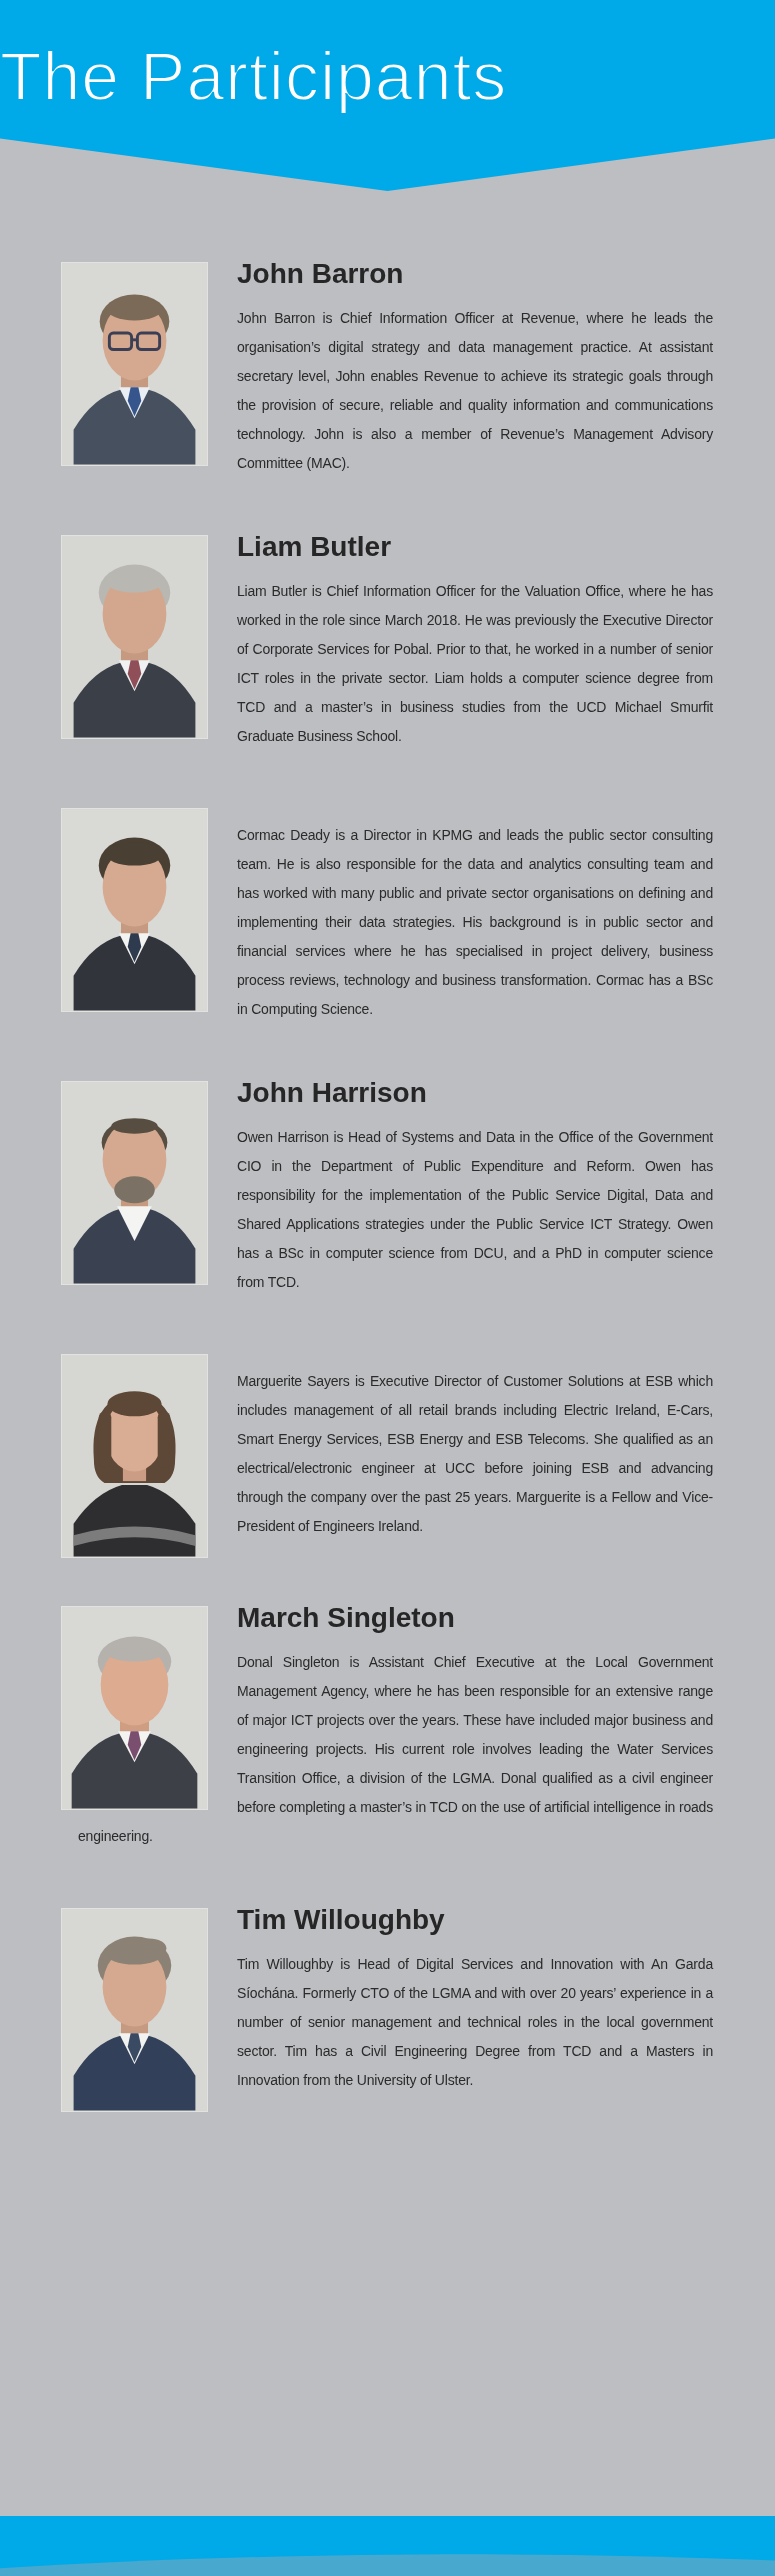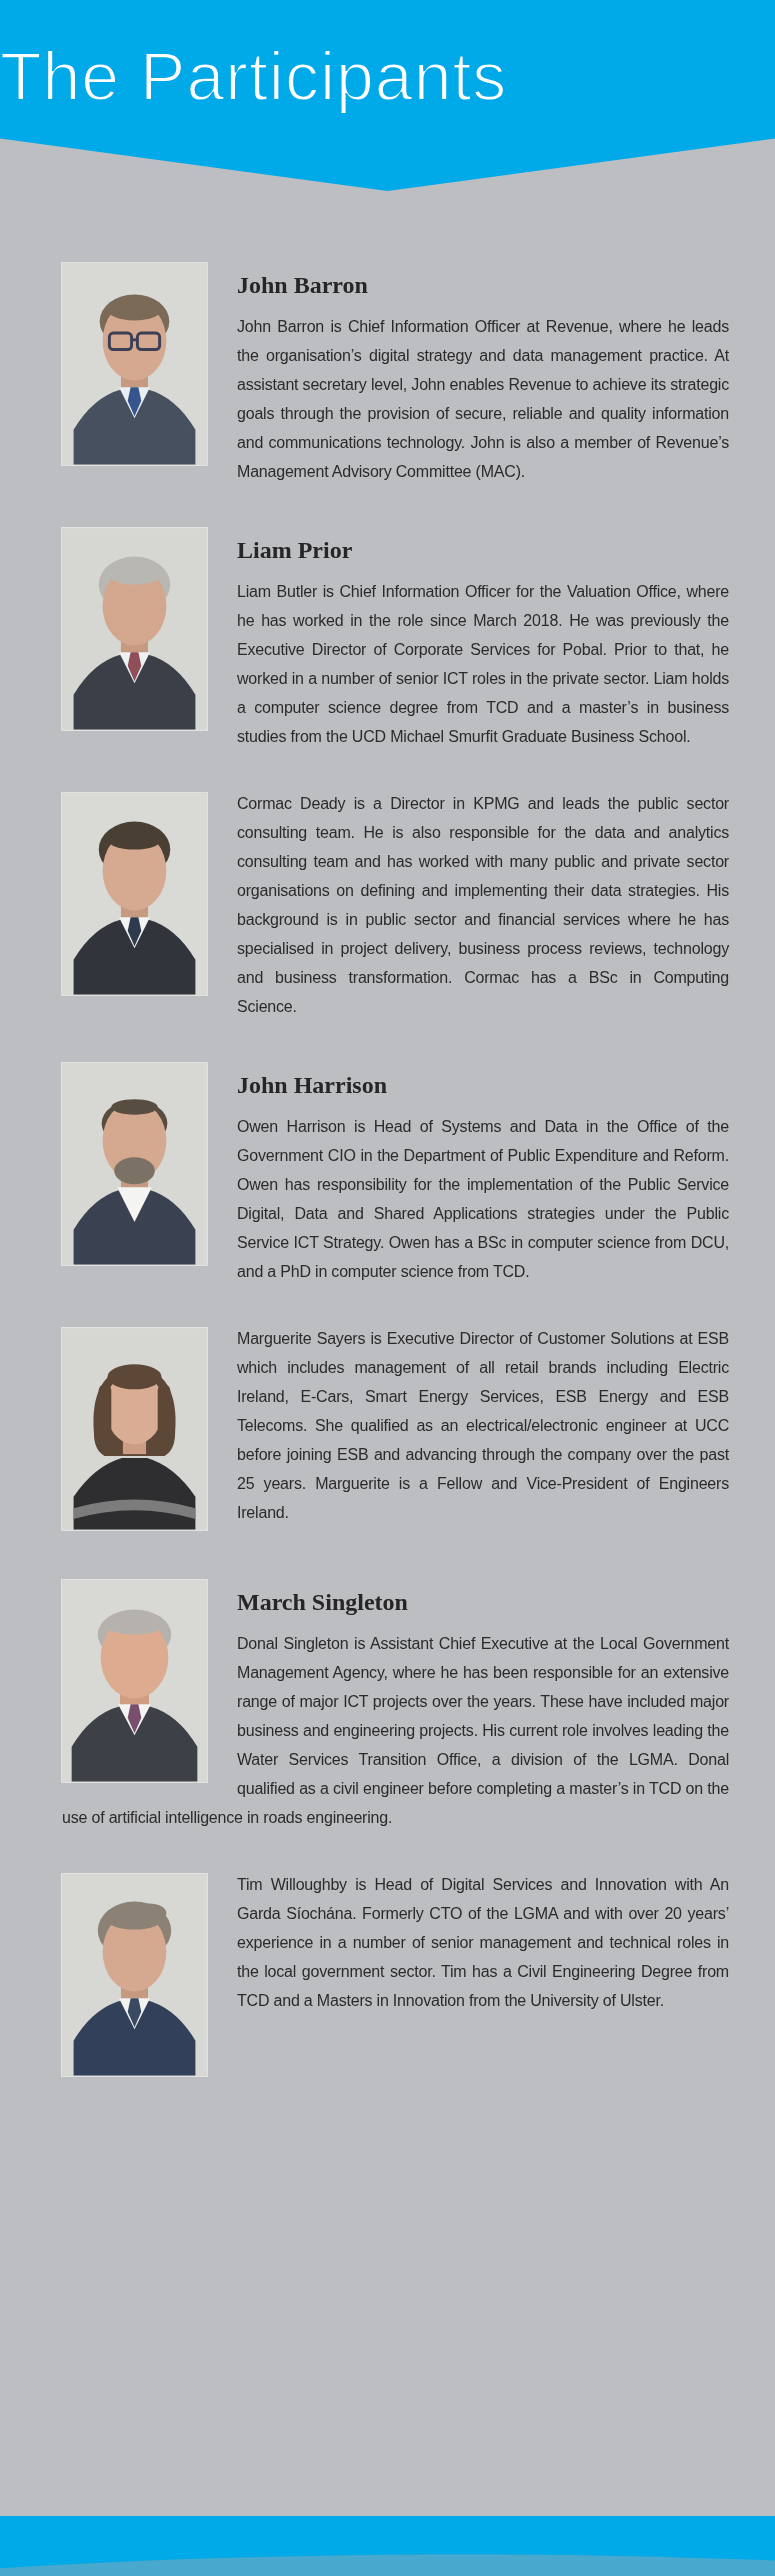--- a/index.html
+++ b/index.html
@@ -42,12 +42,11 @@
   }
   .photo svg{display:block;}
   .name{
-    margin:12px;
-    font-size:24px;
+    margin:0;
+    font-size:28px;
     font-weight:700;
     line-height:29px;
     color:#262626;
-    font-family:Liberation Serif, serif;
   }
   .bio{
     margin:0;

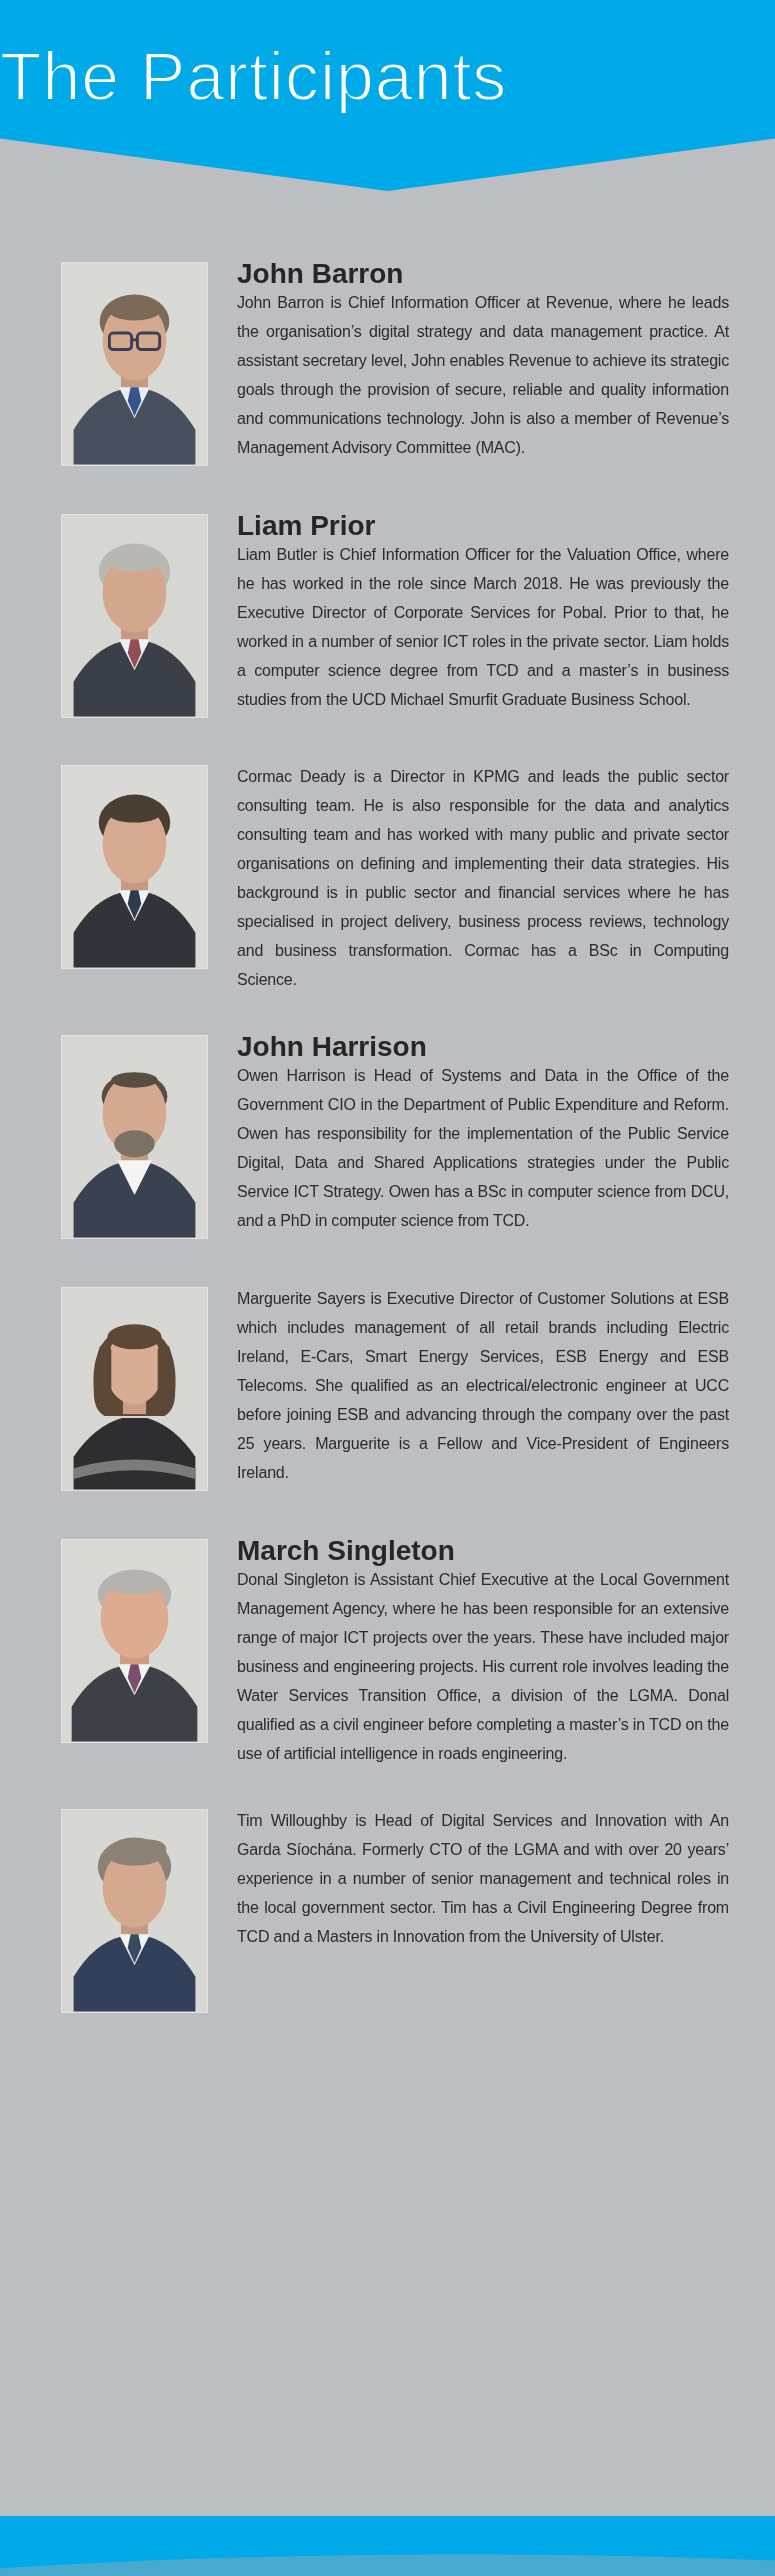--- a/index.html
+++ b/index.html
@@ -49,8 +49,8 @@
     color:#262626;
   }
   .bio{
-    margin:0;
-    font-size:16px;
+    margin:16px;
+    font-size:14px;
     line-height:29px;
     letter-spacing:-0.2px;
     text-align:justify;

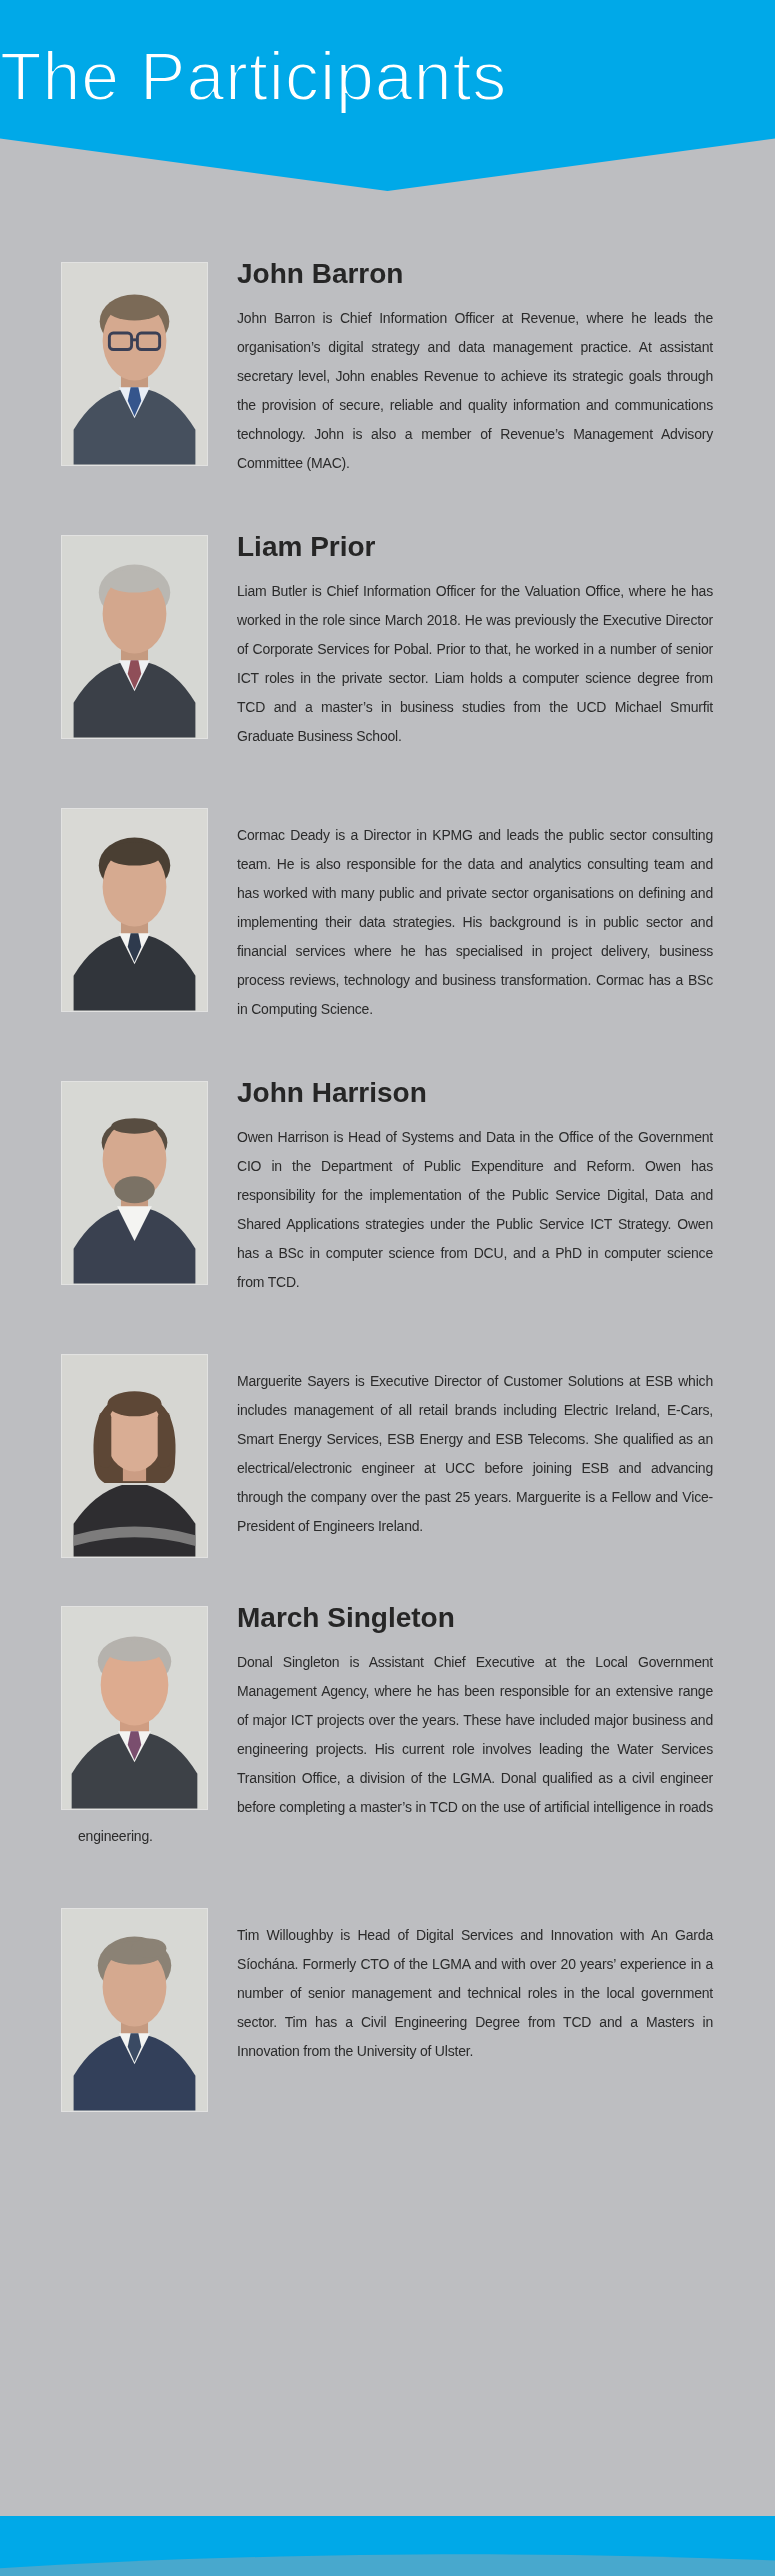--- a/index.html
+++ b/index.html
@@ -109,7 +109,7 @@
           <polygon points="71,128 79,128 82,142 75,158 68,142" fill="#8f4e58"></polygon>
         </svg>
       </div>
-      <h3 class="name">Liam Prior</h3>
+      <h3 class="name">Liam Butler</h3>
       <p class="bio">Liam Butler is Chief Information Officer for the Valuation Office, where he has worked in the role since March 2018. He was previously the Executive Director of Corporate Services for Pobal. Prior to that, he worked in a number of senior ICT roles in the private sector. Liam holds a computer science degree from TCD and a master’s in business studies from the UCD Michael Smurfit Graduate Business School.</p>
     </section>
 

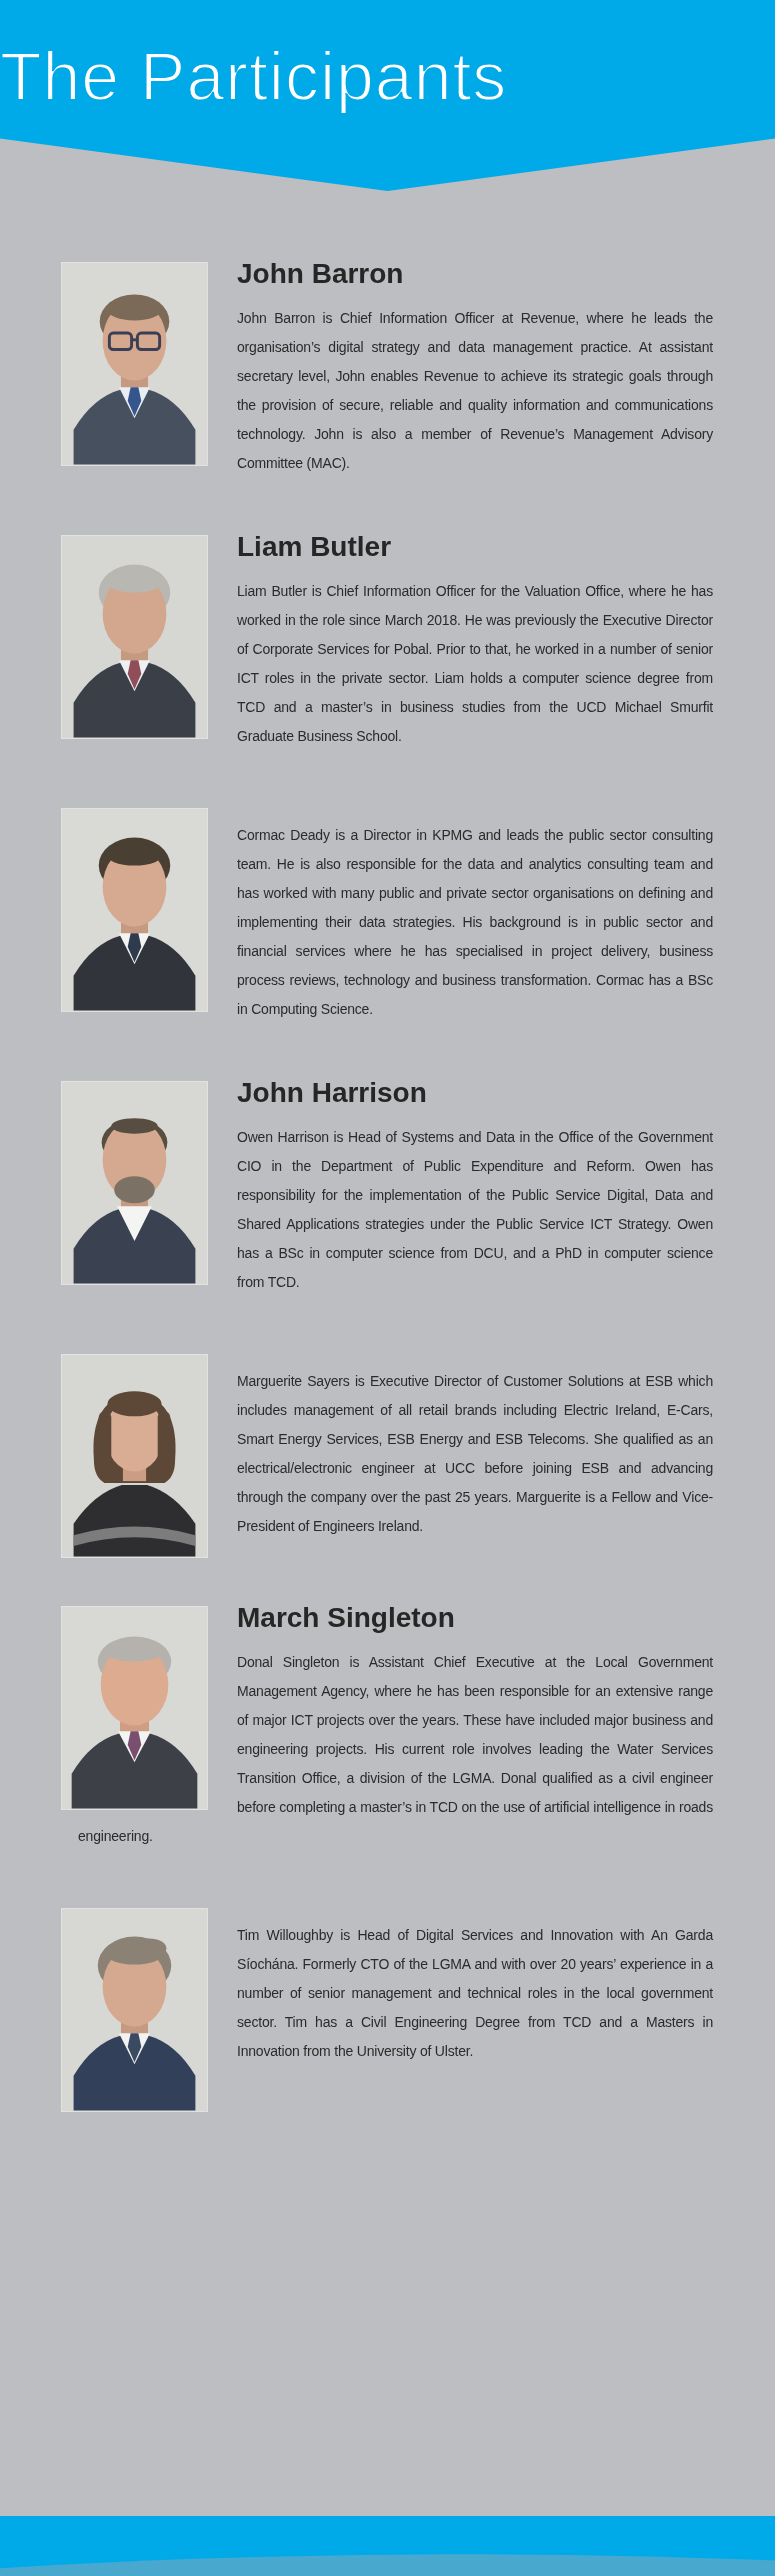--- a/index.html
+++ b/index.html
@@ -194,6 +194,7 @@
           <polygon points="71,128 79,128 82,142 75,158 68,142" fill="#3a4a63"></polygon>
         </svg>
       </div>
+      <h3 class="name">Tim Willoughby</h3>
       <p class="bio">Tim Willoughby is Head of Digital Services and Innovation with An Garda Síochána. Formerly CTO of the LGMA and with over 20 years’ experience in a number of senior management and technical roles in the local government sector. Tim has a Civil Engineering Degree from TCD and a Masters in Innovation from the University of Ulster.</p>
     </section>
 

